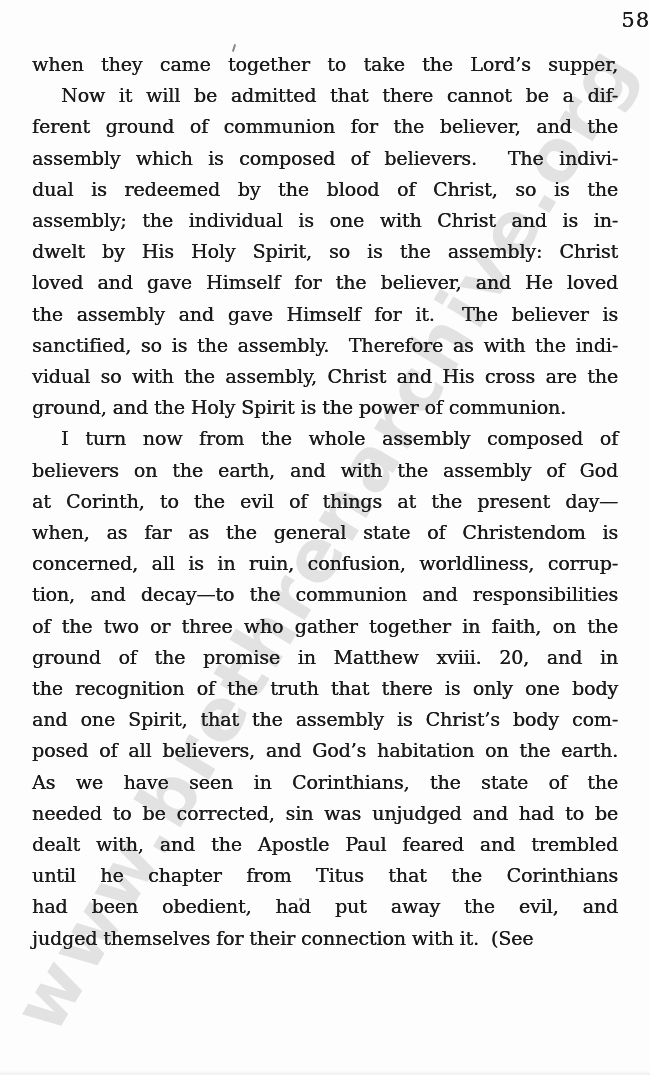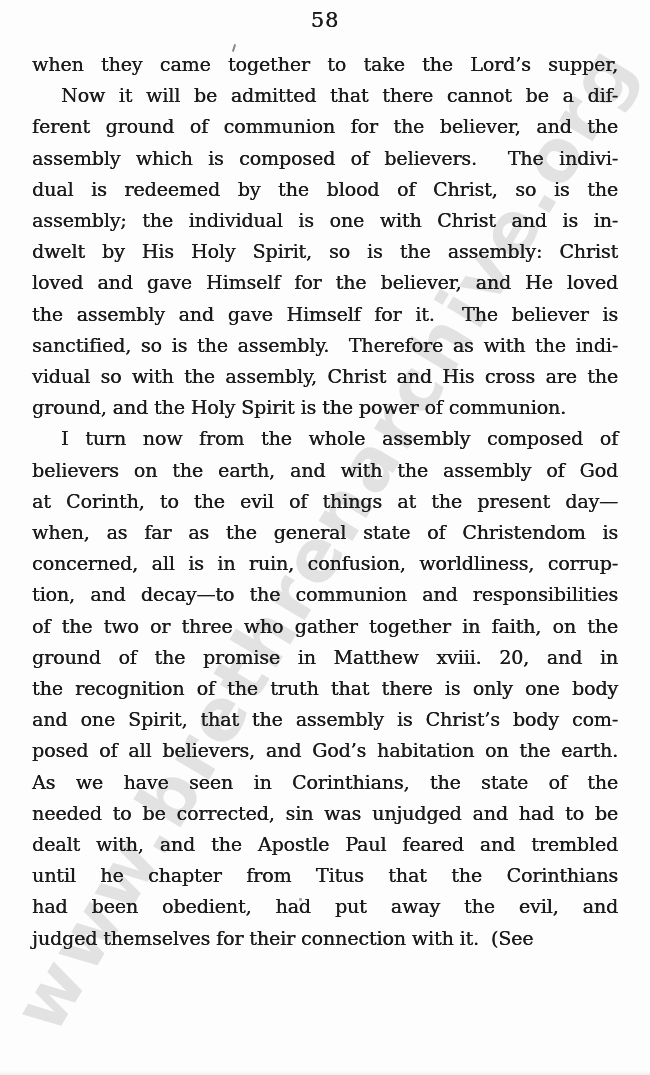--- a/index.html
+++ b/index.html
@@ -39,7 +39,7 @@
     top: 8px;
     left: 0;
     width: 100%;
-    text-align: center;
+    text-align: right;
     font-size: 21px;
     letter-spacing: 1px;
     z-index: 1;

